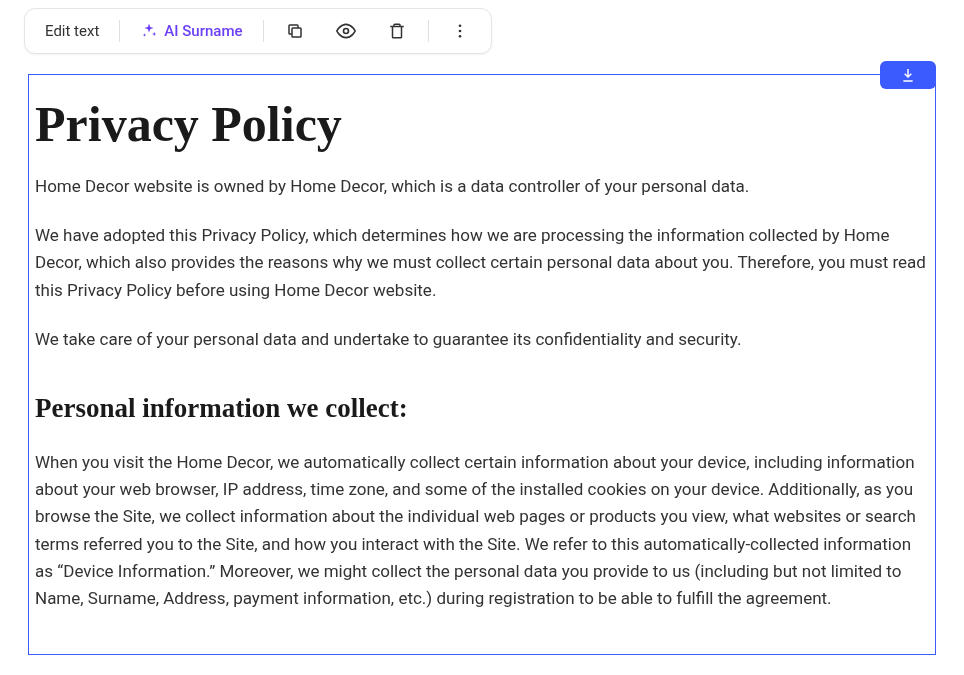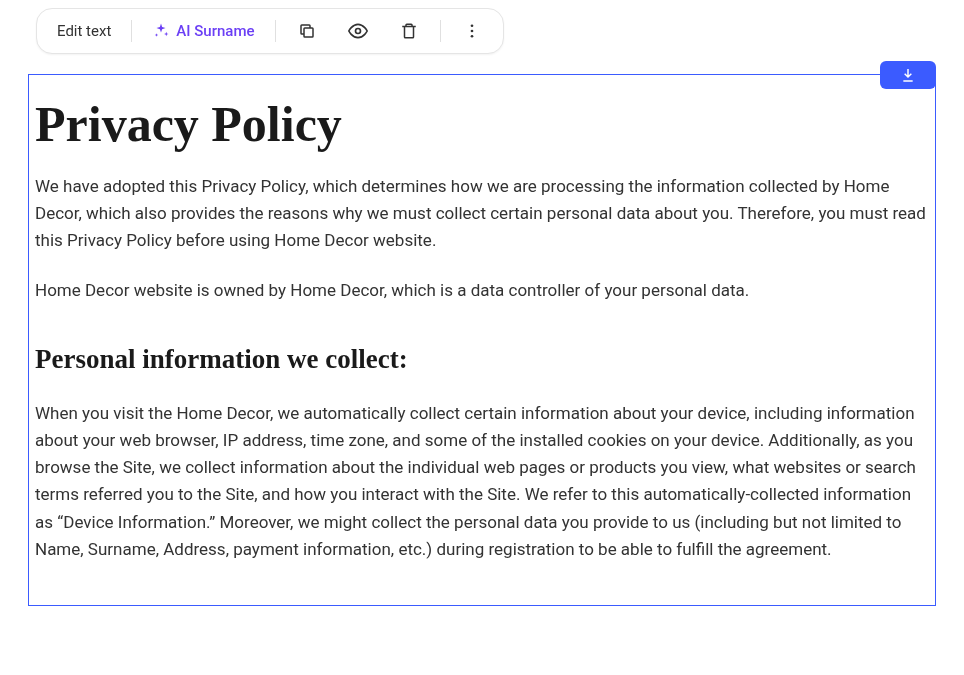--- a/index.html
+++ b/index.html
@@ -17,10 +17,10 @@
       align-items: center;
       background: #fff;
       border: 1px solid #e5e5e5;
-      border-radius: 16px;
+      border-radius: 11px;
       padding: 8px 12px;
       gap: 12px;
-      margin-left: 28px;
+      margin-left: 16px;
       box-shadow: 0 1px 2px rgba(0,0,0,0.05);
     }
     .toolbar-item {

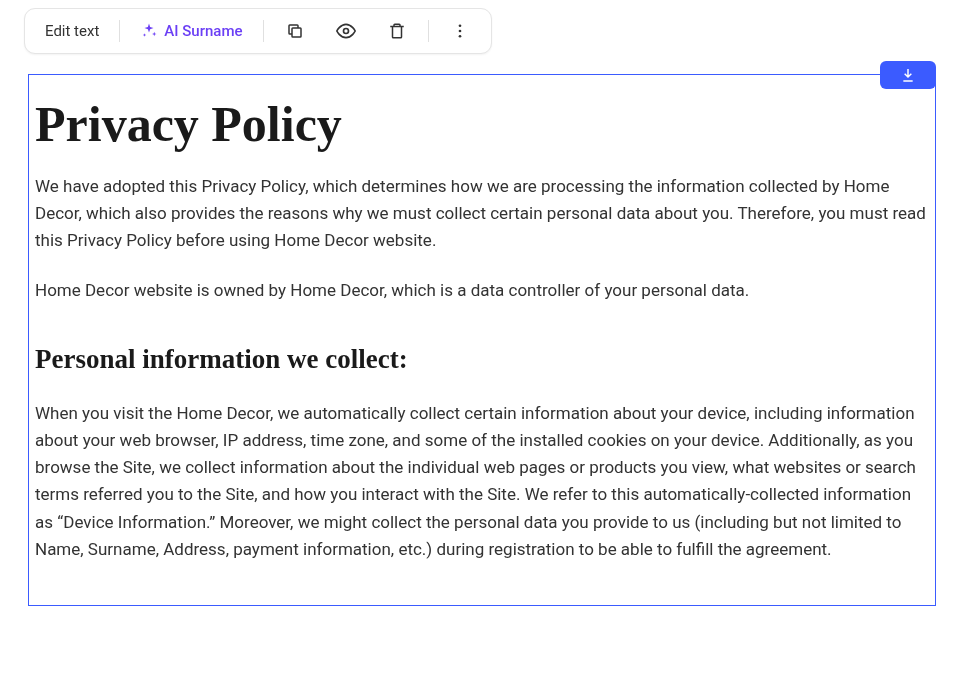--- a/index.html
+++ b/index.html
@@ -159,8 +159,8 @@
 
   <h1 class="page-title">Privacy Policy</h1>
 
+  <p class="body-text">Home Decor website is owned by Home Decor, which is a data controller of your personal data.</p>
   <p class="body-text">We have adopted this Privacy Policy, which determines how we are processing the information collected by Home Decor, which also provides the reasons why we must collect certain personal data about you. Therefore, you must read this Privacy Policy before using Home Decor website.</p>
-  <p class="body-text">Home Decor website is owned by Home Decor, which is a data controller of your personal data.</p>
 
   <h2 class="section-heading">Personal information we collect:</h2>
   <p class="body-text">When you visit the Home Decor, we automatically collect certain information about your device, including information about your web browser, IP address, time zone, and some of the installed cookies on your device. Additionally, as you browse the Site, we collect information about the individual web pages or products you view, what websites or search terms referred you to the Site, and how you interact with the Site. We refer to this automatically-collected information as “Device Information.” Moreover, we might collect the personal data you provide to us (including but not limited to Name, Surname, Address, payment information, etc.) during registration to be able to fulfill the agreement.</p>

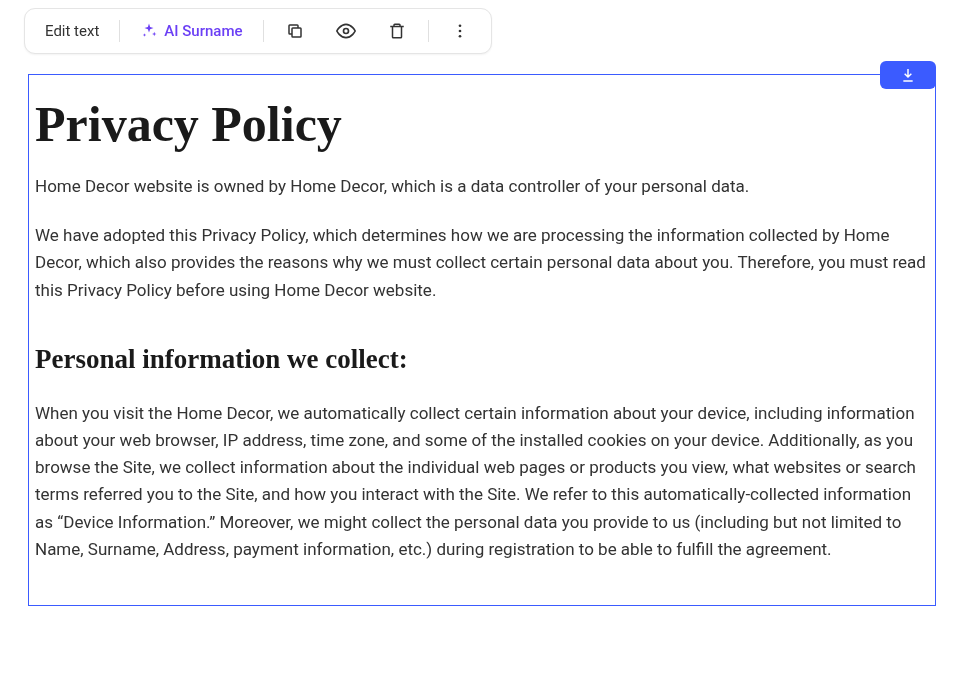--- a/index.html
+++ b/index.html
@@ -161,6 +161,7 @@
 
   <p class="body-text">Home Decor website is owned by Home Decor, which is a data controller of your personal data.</p>
   <p class="body-text">We have adopted this Privacy Policy, which determines how we are processing the information collected by Home Decor, which also provides the reasons why we must collect certain personal data about you. Therefore, you must read this Privacy Policy before using Home Decor website.</p>
+  <p class="body-text">We take care of your personal data and undertake to guarantee its confidentiality and security.</p>
 
   <h2 class="section-heading">Personal information we collect:</h2>
   <p class="body-text">When you visit the Home Decor, we automatically collect certain information about your device, including information about your web browser, IP address, time zone, and some of the installed cookies on your device. Additionally, as you browse the Site, we collect information about the individual web pages or products you view, what websites or search terms referred you to the Site, and how you interact with the Site. We refer to this automatically-collected information as “Device Information.” Moreover, we might collect the personal data you provide to us (including but not limited to Name, Surname, Address, payment information, etc.) during registration to be able to fulfill the agreement.</p>

